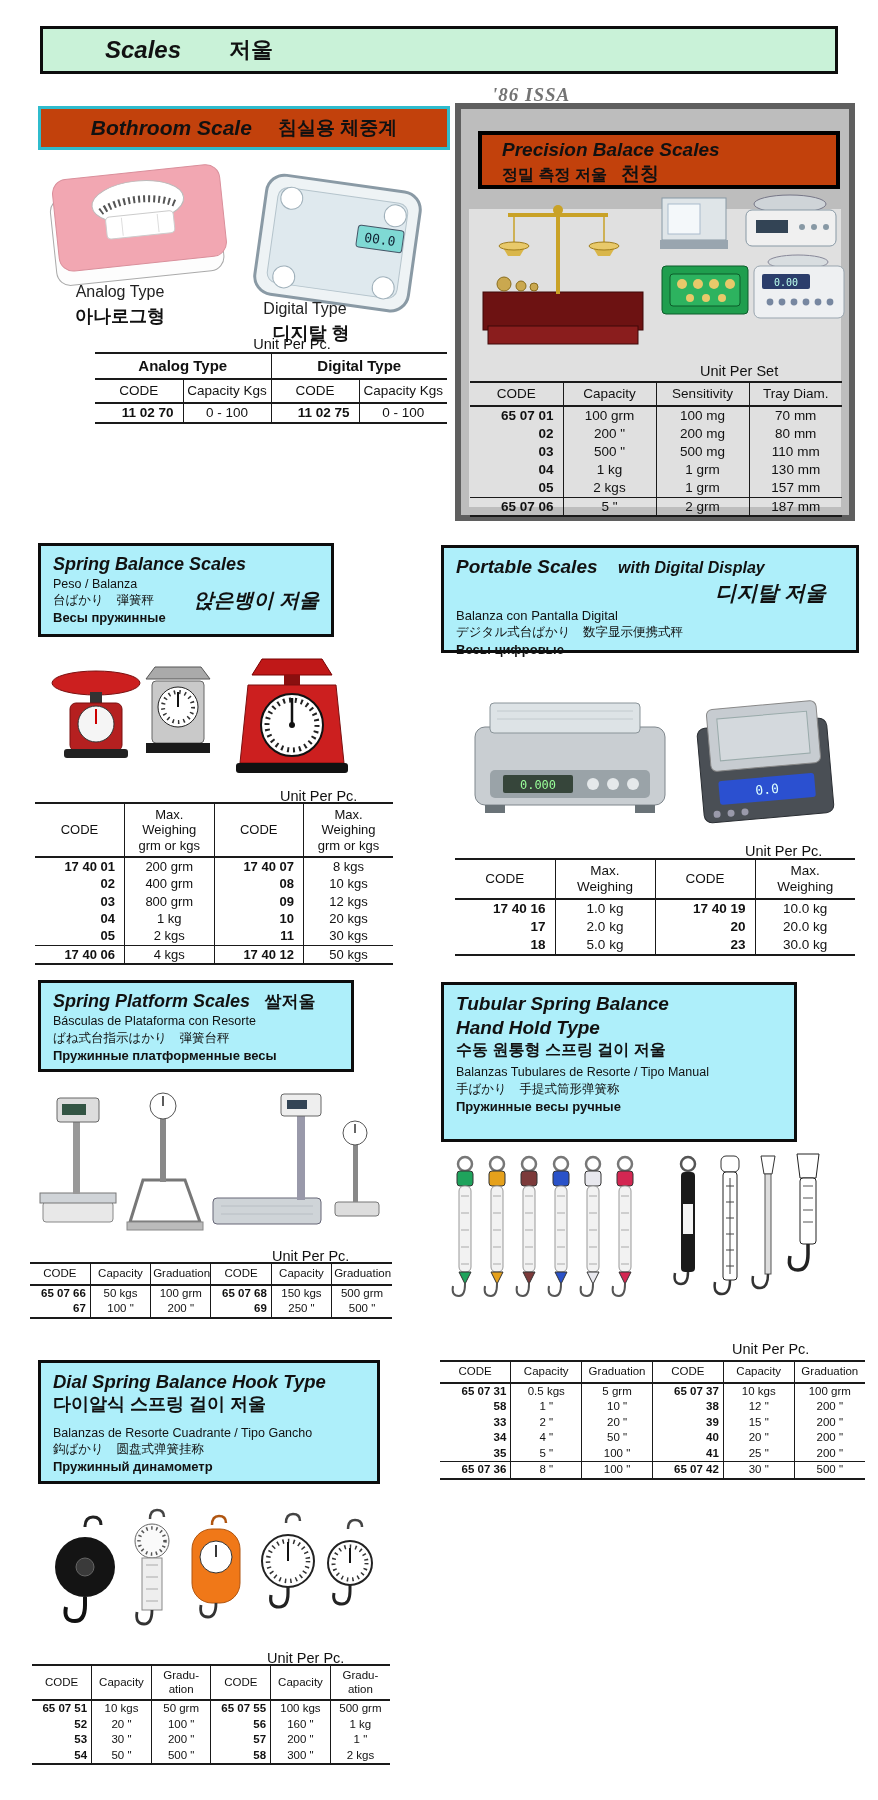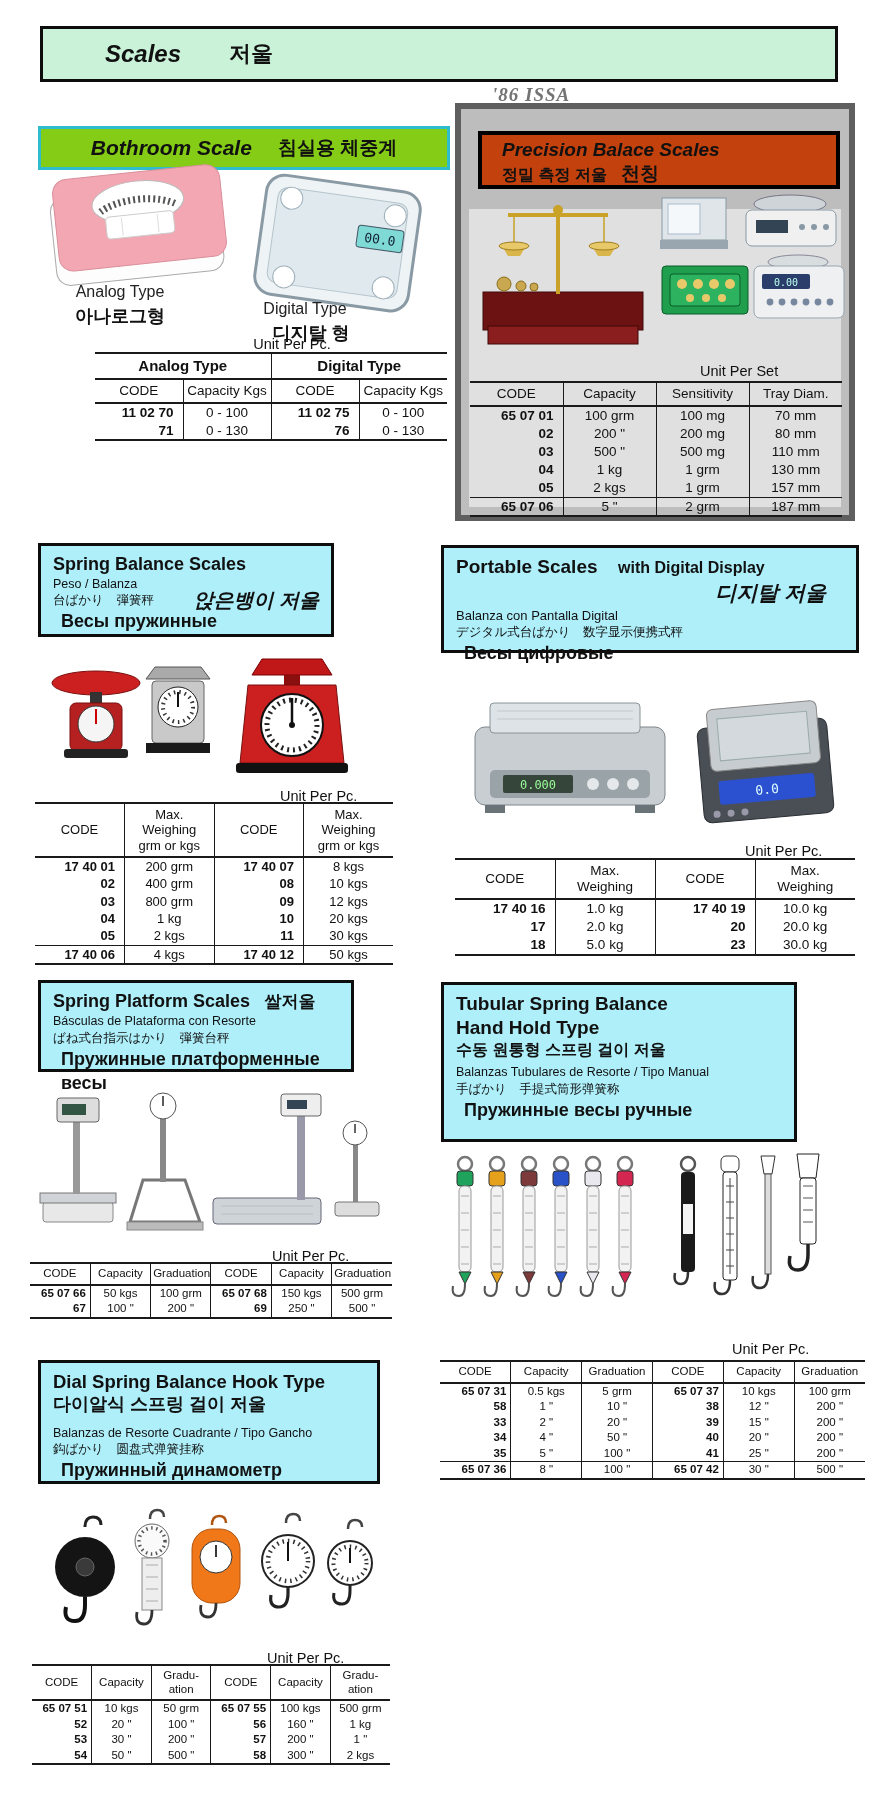--- a/index.html
+++ b/index.html
@@ -8,7 +8,7 @@
   .abs{position:absolute;}
 
   
-  #top-bar{left:40px;top:26px;width:798px;height:56px;background:#c9f2d8;border:3px solid #0d0d0d;display:flex;align-items:center;gap:48px;padding-left:62px;box-sizing:border-box;}
+  #top-bar{left:40px;top:26px;width:798px;height:48px;background:#c9f2d8;border:3px solid #0d0d0d;display:flex;align-items:center;gap:48px;padding-left:62px;box-sizing:border-box;}
   #top-bar .t-en{font-style:italic;font-weight:bold;font-size:24px;}
   #top-bar .t-kr{font-weight:bold;font-size:22px;}
 

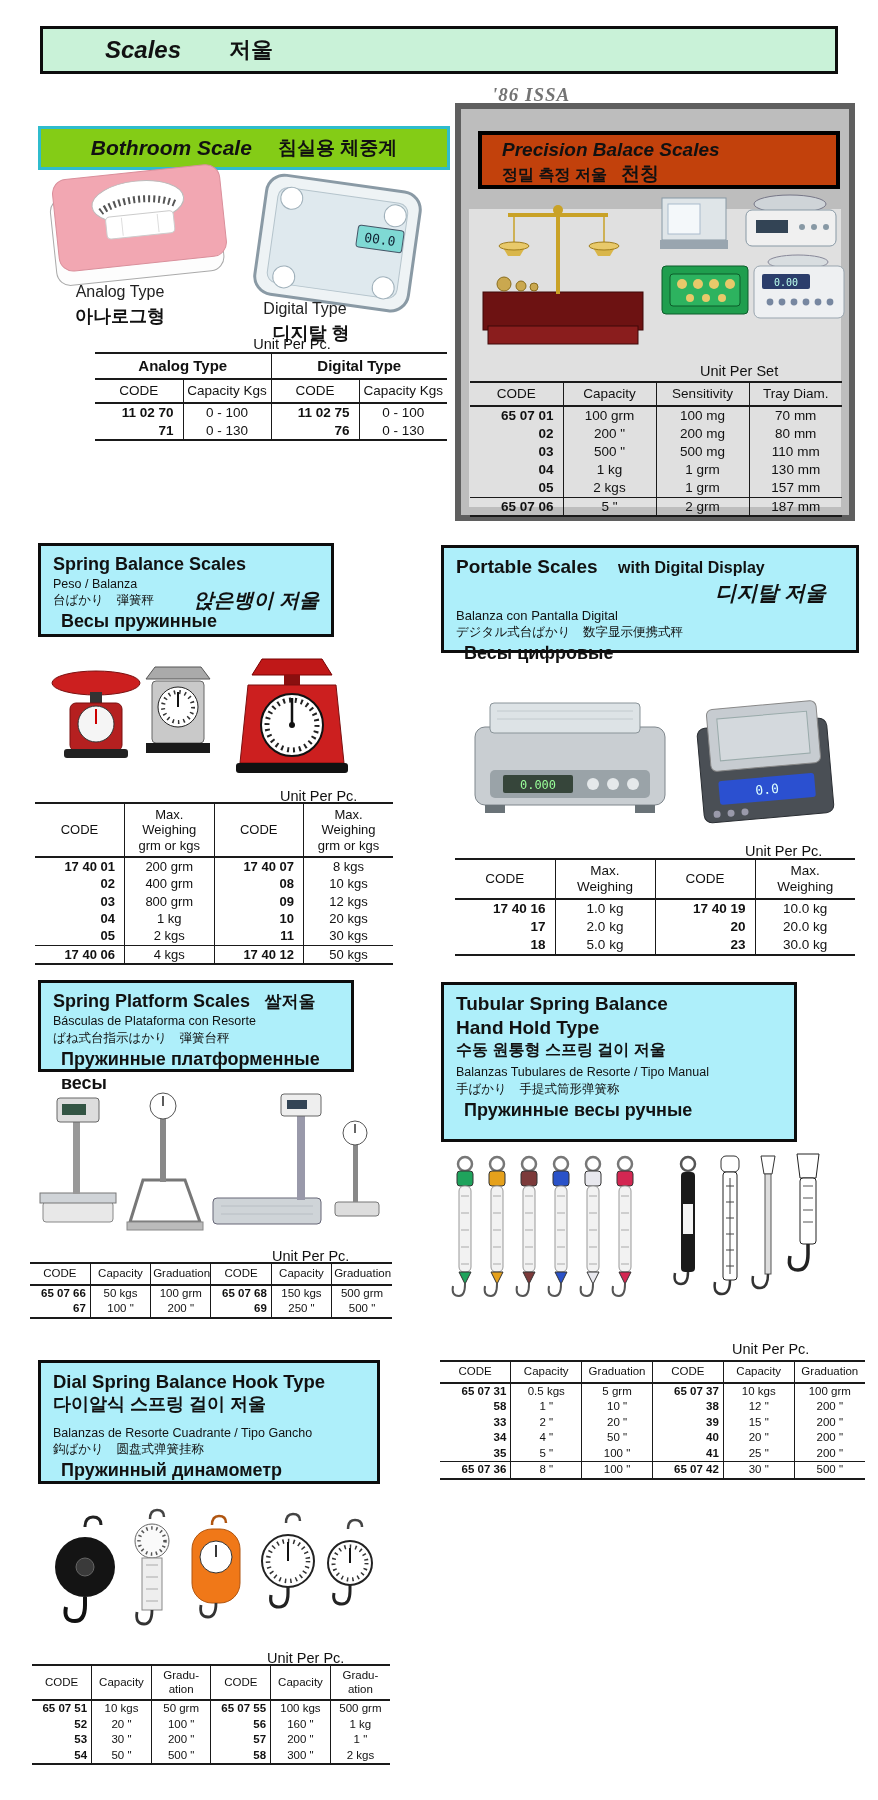--- a/index.html
+++ b/index.html
@@ -12,7 +12,7 @@
   #top-bar .t-en{font-style:italic;font-weight:bold;font-size:24px;}
   #top-bar .t-kr{font-weight:bold;font-size:22px;}
 
-  #bath-hdr{left:38px;top:106px;width:412px;height:44px;background:#84cc16;border:3px solid #2fbccd;display:flex;align-items:center;justify-content:center;gap:26px;box-sizing:border-box;margin-top:20px;}
+  #bath-hdr{left:38px;top:106px;width:412px;height:44px;background:#c2410c;border:3px solid #2fbccd;display:flex;align-items:center;justify-content:center;gap:26px;box-sizing:border-box;}
   #bath-hdr .t-en{font-style:italic;font-weight:bold;font-size:21px;}
   #bath-hdr .t-kr{font-weight:bold;font-size:19px;}
 

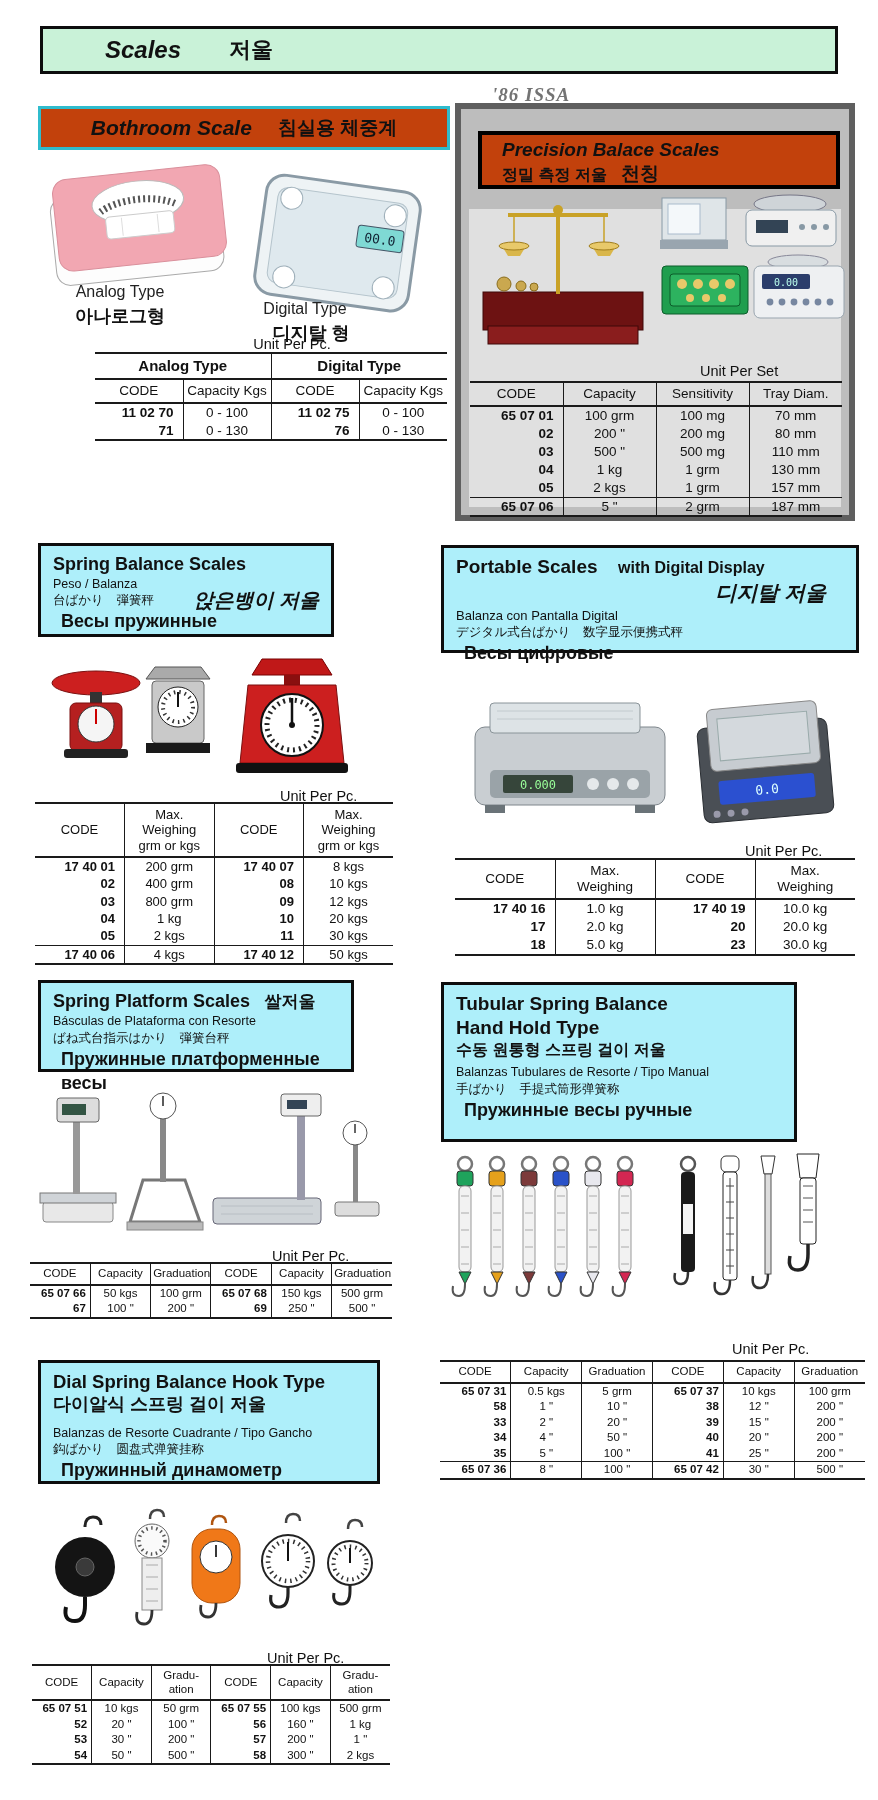--- a/index.html
+++ b/index.html
@@ -117,12 +117,6 @@
           <td class="v vl">0 - 100</td>
           <td class="c vl">11 02 75</td>
           <td class="v">0 - 100</td>
-        </tr>
-        <tr>
-          <td class="c vl">71</td>
-          <td class="v vl">0 - 130</td>
-          <td class="c vl">76</td>
-          <td class="v">0 - 130</td>
         </tr>
       </tbody>
     </table>

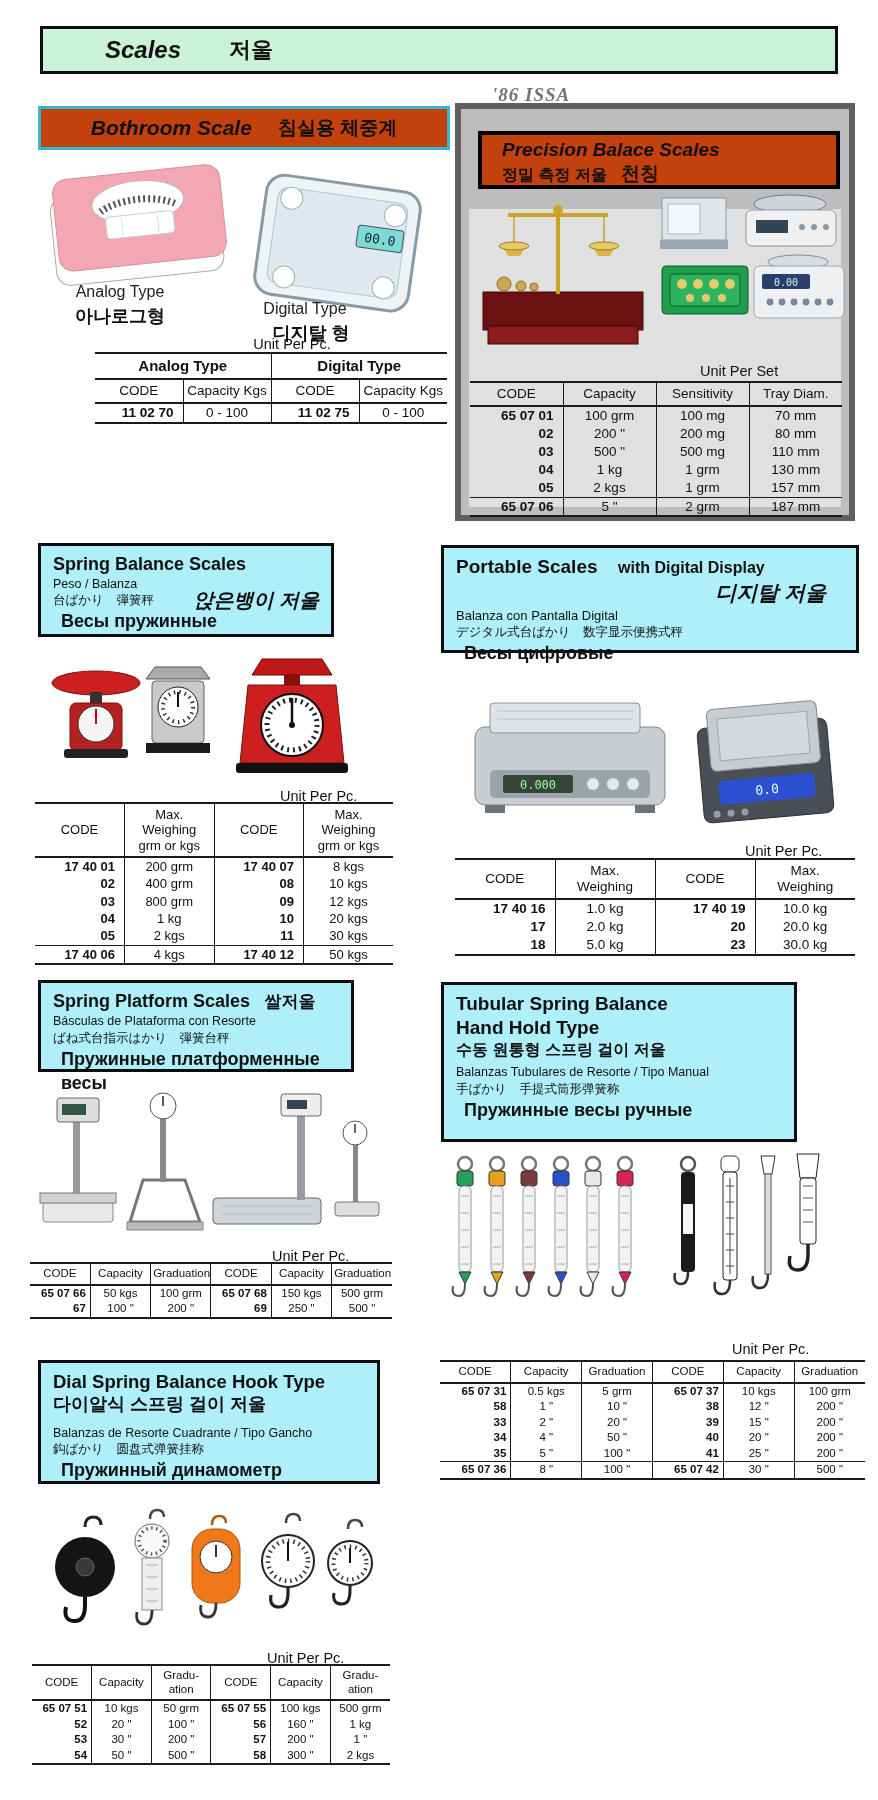--- a/index.html
+++ b/index.html
@@ -17,7 +17,7 @@
   #bath-hdr .t-kr{font-weight:bold;font-size:19px;}
 
   .cyan-box{background:#aeeffa;border:3px solid #0d0d0d;box-sizing:border-box;padding:7px 12px;}
-  .cyan-box .big{font-weight:bold;font-size:18px;line-height:1.25;}
+  .cyan-box .big{font-style:italic;font-weight:bold;font-size:18px;line-height:1.25;}
   .cyan-box .med{font-weight:bold;font-size:16px;line-height:1.3;}
   .cyan-box .sml{font-size:12.5px;line-height:1.35;}
   .cyan-box .smlb{font-size:18px;font-weight:bold;line-height:1.35;margin-left:8px;}

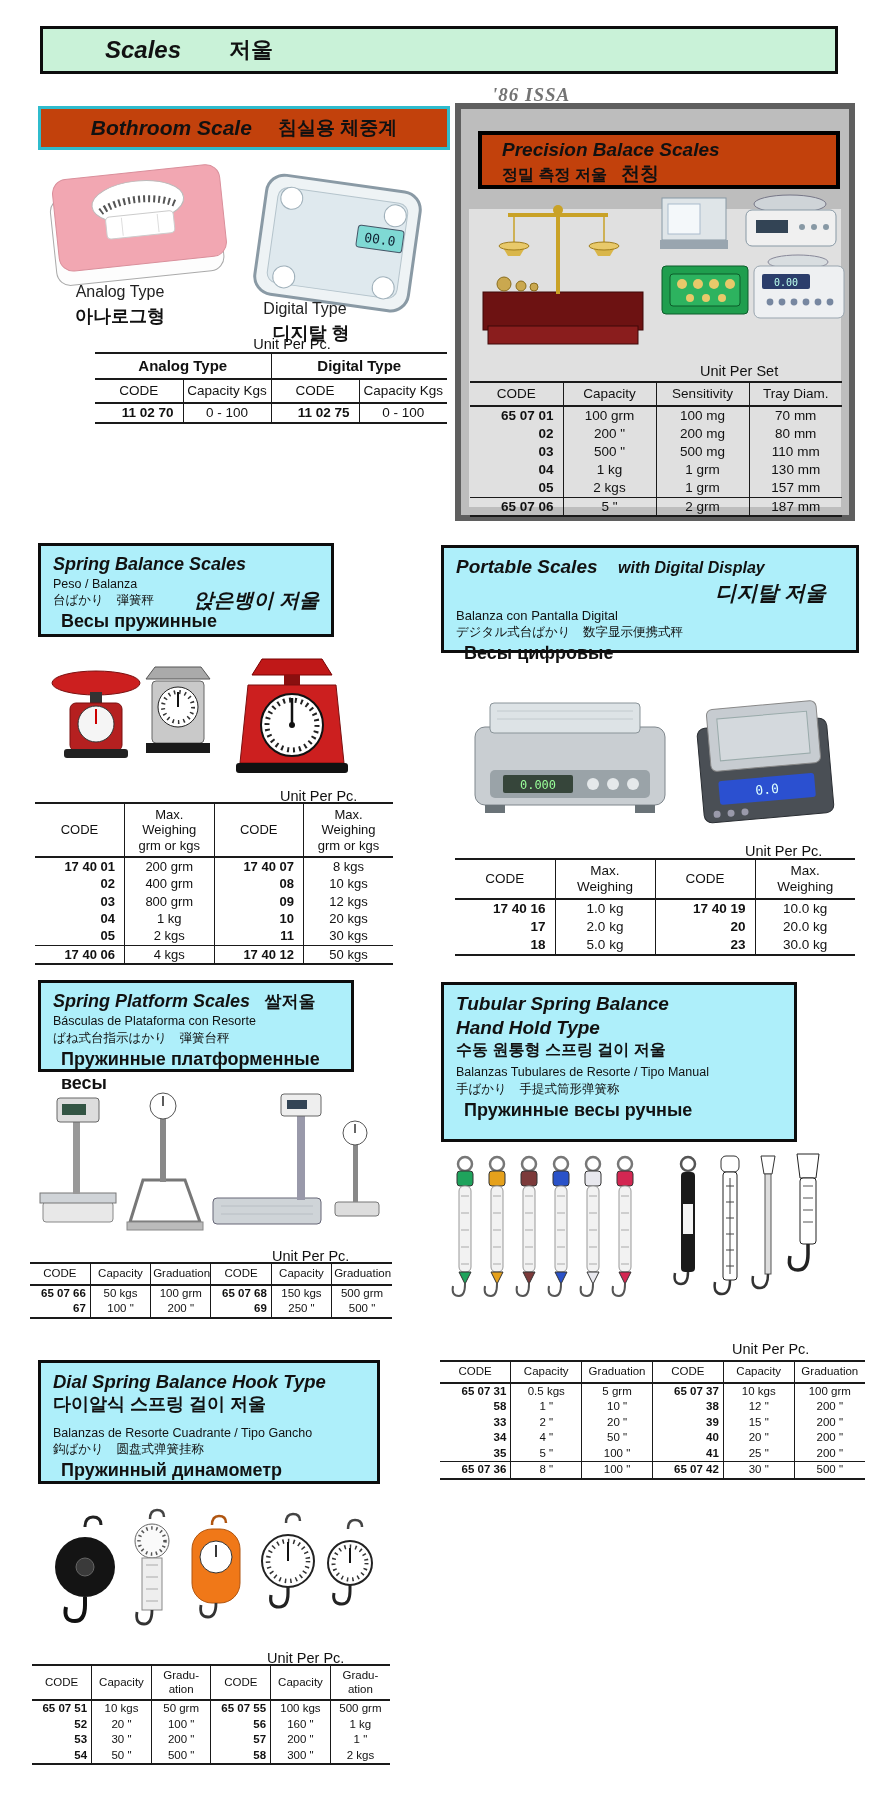--- a/index.html
+++ b/index.html
@@ -20,7 +20,7 @@
   .cyan-box .big{font-style:italic;font-weight:bold;font-size:18px;line-height:1.25;}
   .cyan-box .med{font-weight:bold;font-size:16px;line-height:1.3;}
   .cyan-box .sml{font-size:12.5px;line-height:1.35;}
-  .cyan-box .smlb{font-size:18px;font-weight:bold;line-height:1.35;margin-left:8px;}
+  .cyan-box .smlb{font-size:13px;font-weight:bold;line-height:1.35;}
 
   
   #prec-panel{left:455px;top:103px;width:400px;height:418px;background:#bdbdbd;border:6px solid #5f5f5f;box-sizing:border-box;}

